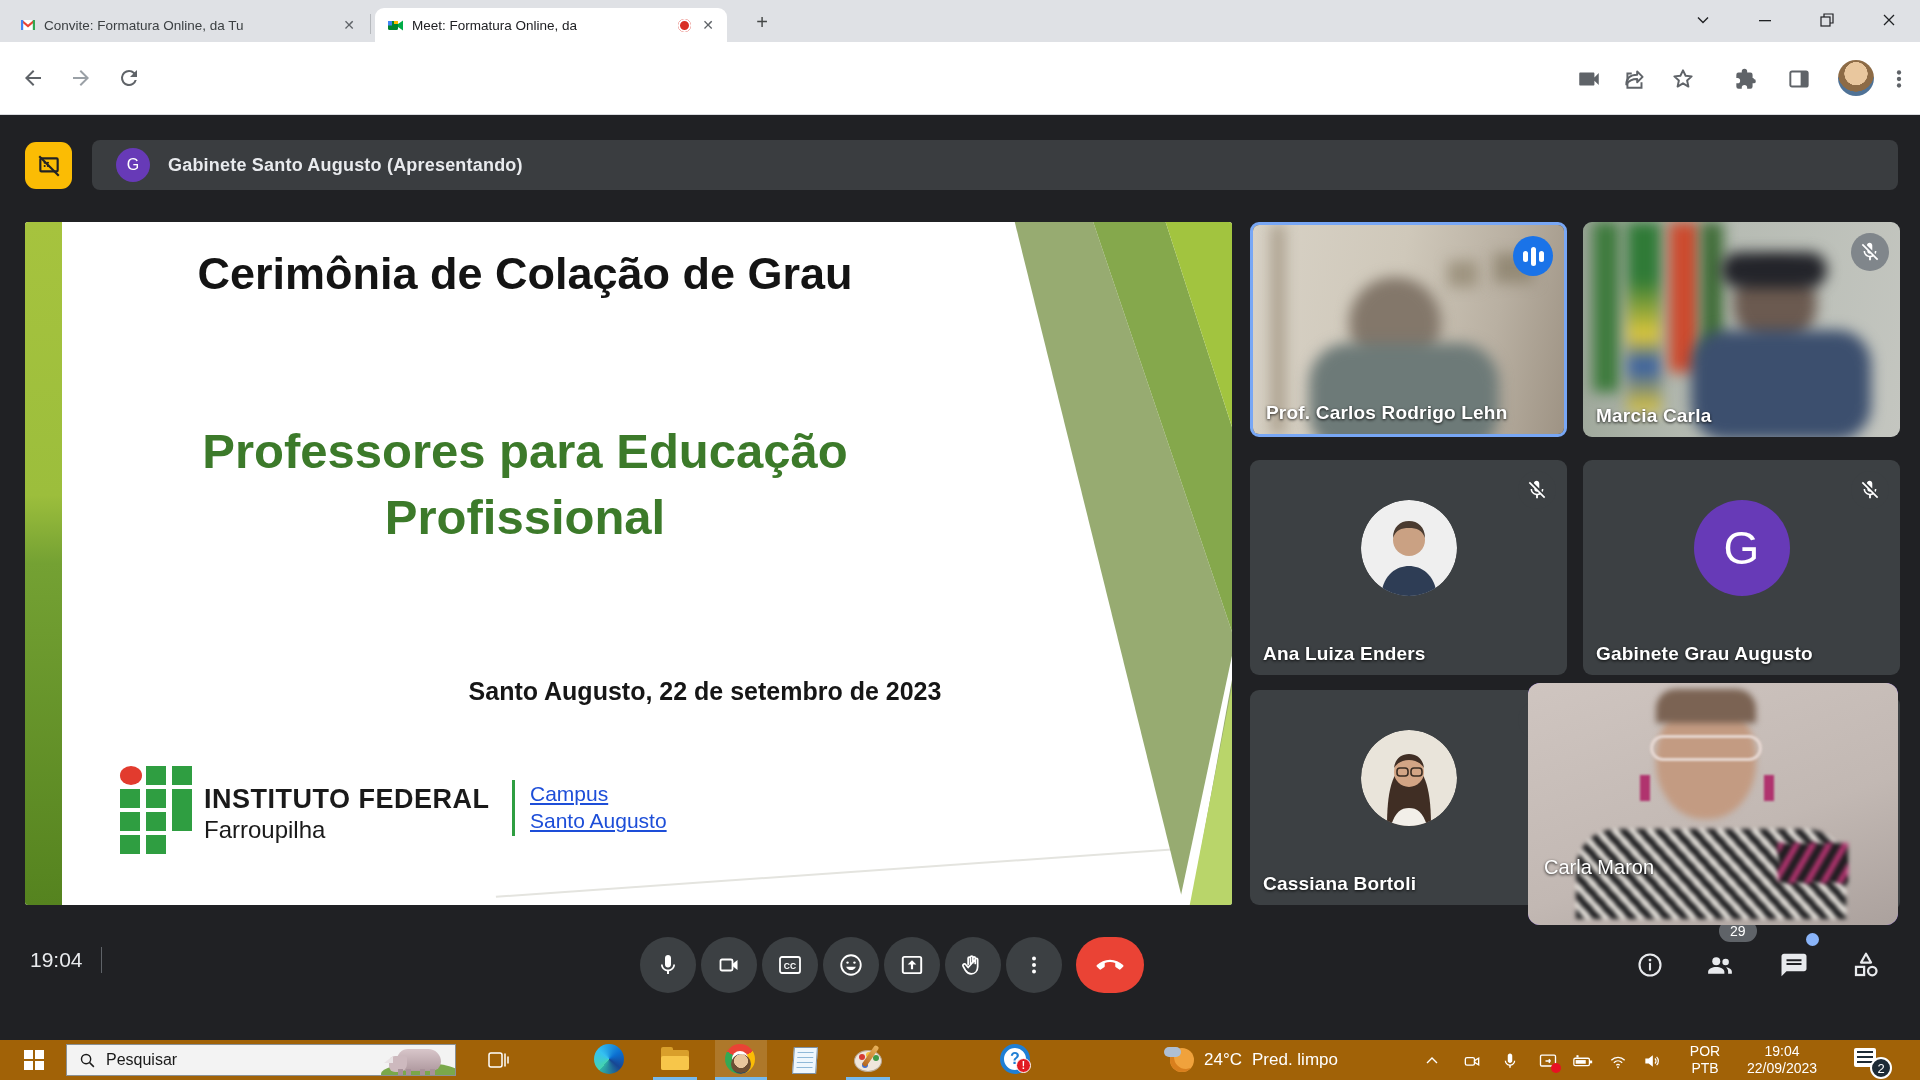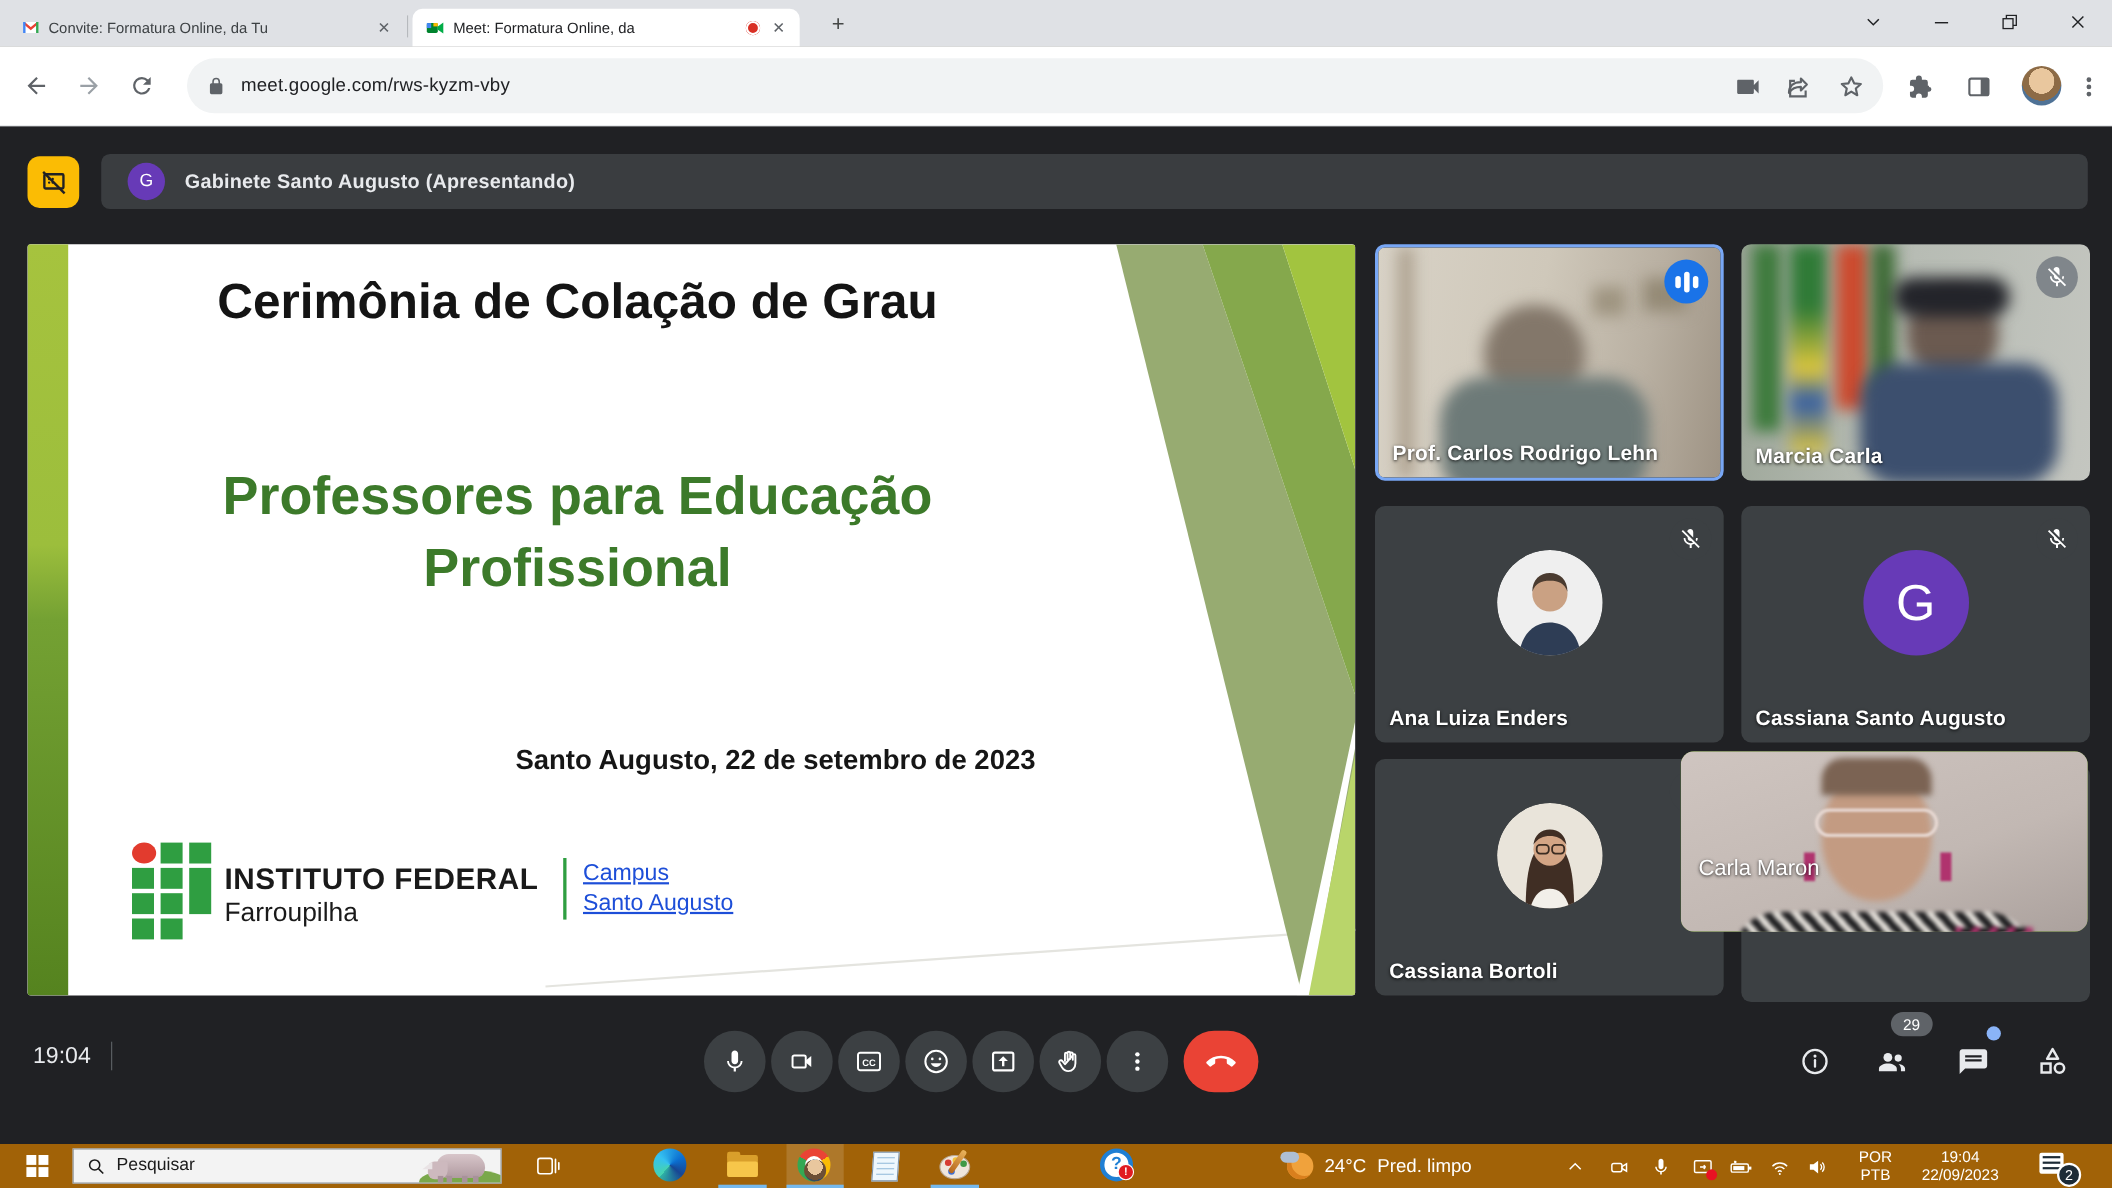--- a/index.html
+++ b/index.html
@@ -210,14 +210,6 @@
         <path d="M17.65 6.35A7.95 7.95 0 0 0 12 4a8 8 0 1 0 7.73 10h-2.08A6 6 0 1 1 12 6c1.66 0 3.14.69 4.22 1.78L13 11h7V4l-2.35 2.35z"></path>
       </svg>
   </div>
-  <div class="omnibox">
-    <span style="margin-left:18px">
-      <svg width="17" height="17" viewBox="0 0 24 24" fill="#5f6368">
-          <path d="M18 8h-1V6A5 5 0 0 0 7 6v2H6a2 2 0 0 0-2 2v10a2 2 0 0 0 2 2h12a2 2 0 0 0 2-2V10a2 2 0 0 0-2-2zM9 6a3 3 0 0 1 6 0v2H9V6z"></path>
-        </svg>
-    </span>
-    <span class="url">meet.google.com/rws-kyzm-vby</span>
-  </div>
   <div class="obicon" style="left:1576px">
     <svg width="26" height="26" viewBox="0 0 24 24" fill="#5f6368">
         <path d="M17 10.5V7c0-.55-.45-1-1-1H4c-.55 0-1 .45-1 1v10c0 .55.45 1 1 1h12c.55 0 1-.45 1-1v-3.5l4 4v-11l-4 4z"></path>

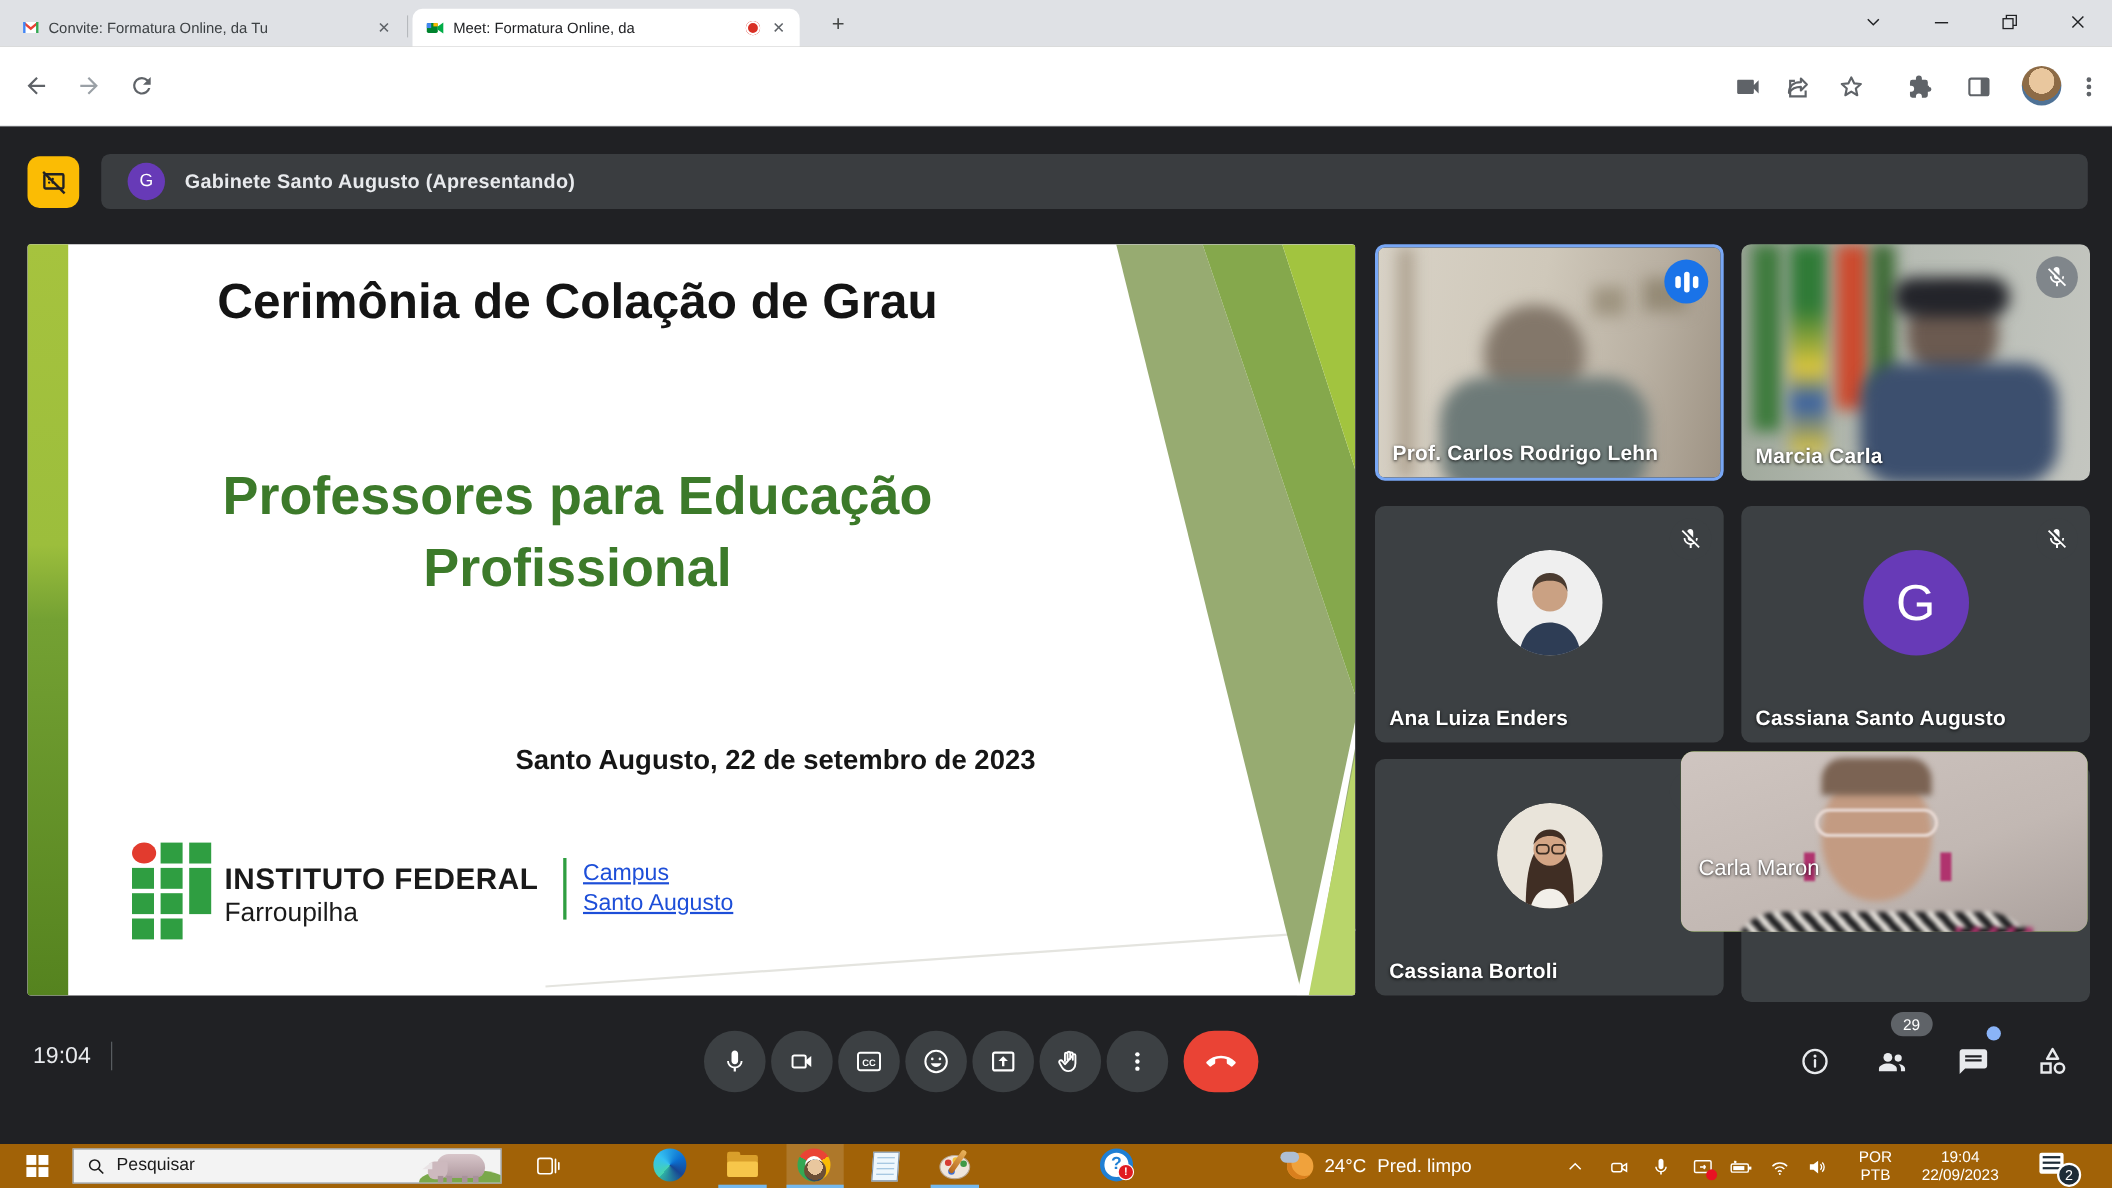--- a/index.html
+++ b/index.html
@@ -359,7 +359,7 @@
           <path d="M19 11h-1.7c0 .7-.2 1.4-.4 2l1.2 1.2c.6-1 .9-2 .9-3.2zm-4.5.2V5c0-1.7-1.3-3-3-3-1.5 0-2.7 1.1-2.9 2.5l5.9 5.9v-.2zM4.3 3L3 4.3l6 6V11c0 1.7 1.3 3 3 3 .2 0 .4 0 .6-.1l1.7 1.7c-.7.3-1.5.5-2.3.5-2.8 0-5.3-2.1-5.3-5.1H5c0 3.4 2.7 6.2 6 6.7V21h2v-3.3c.9-.1 1.8-.5 2.5-.9l4.2 4.2 1.3-1.3L4.3 3z"></path>
         </svg>
     </div>
-    <div class="name">Cassiana Santo Augusto</div>
+    <div class="name">Gabinete Grau Augusto</div>
   </div>
 
   <div class="tile" style="left:1250px;top:575px">

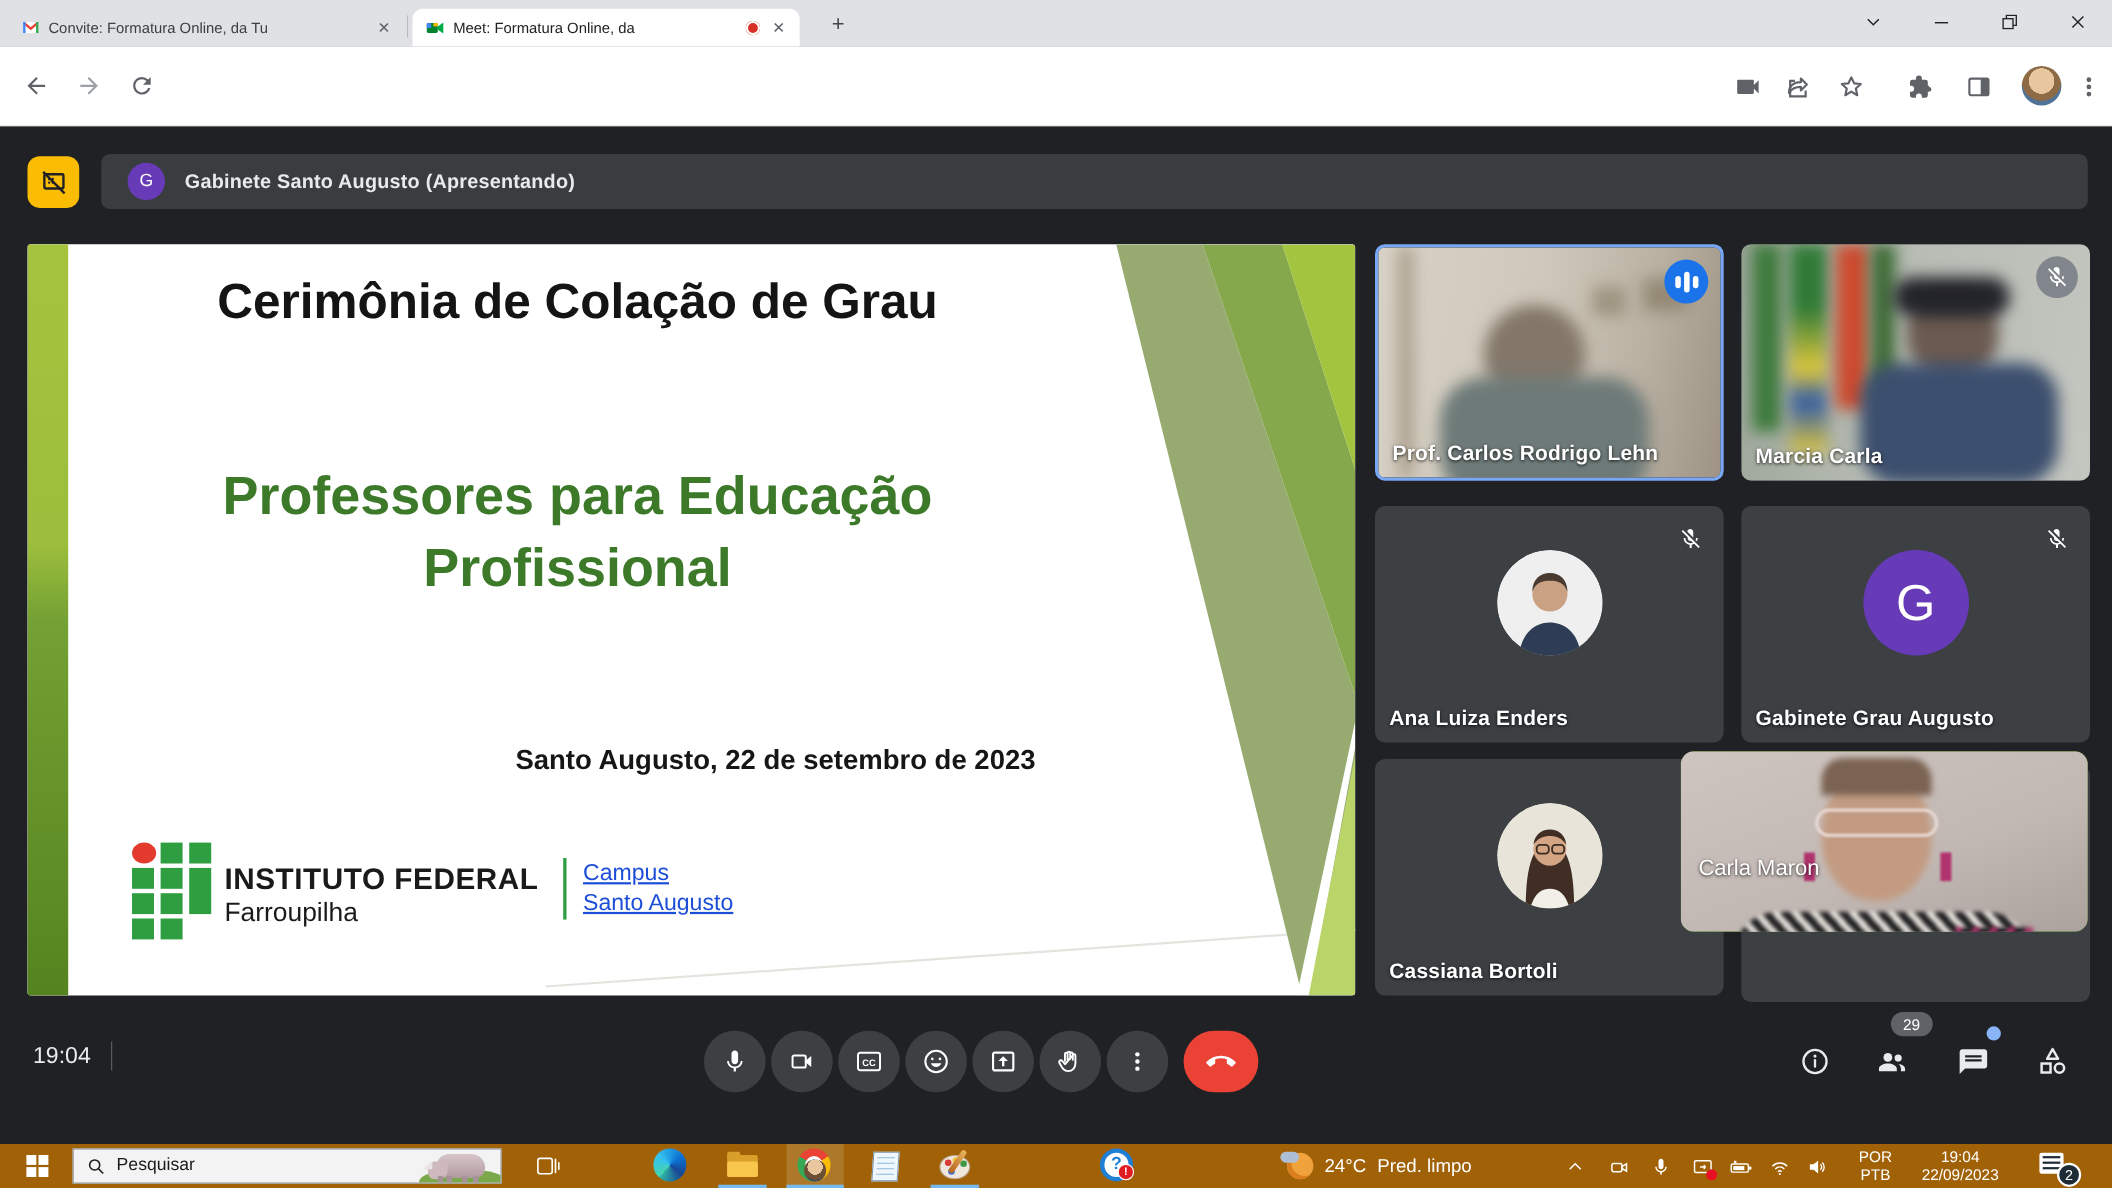--- a/index.html
+++ b/index.html
@@ -77,7 +77,7 @@
   .blurblob { position:absolute; filter:blur(7px); }
   .vid-marcia { position:absolute; inset:0; background:linear-gradient(100deg,#9aa496 0%,#b7bcb4 45%,#c4c6c0 100%); }
   .vid-carla { position:absolute; inset:0; background:linear-gradient(160deg,#cfc5c0 0%,#c2b8b3 60%,#aba19d 100%); }
-  .floating-tile { position:absolute; left:1528px; top:568px; width:370px; height:164px; border-radius:12px; overflow:hidden; background:#4d7c0f; z-index:5; }
+  .floating-tile { position:absolute; left:1528px; top:568px; width:370px; height:242px; border-radius:12px; overflow:hidden; background:#8b5cf6; z-index:5; }
   .floating-tile .name { position:absolute; left:16px; bottom:46px; color:#fff; font-size:20px; font-weight:500; text-shadow:0 1px 3px rgba(0,0,0,.85); }
 
   

